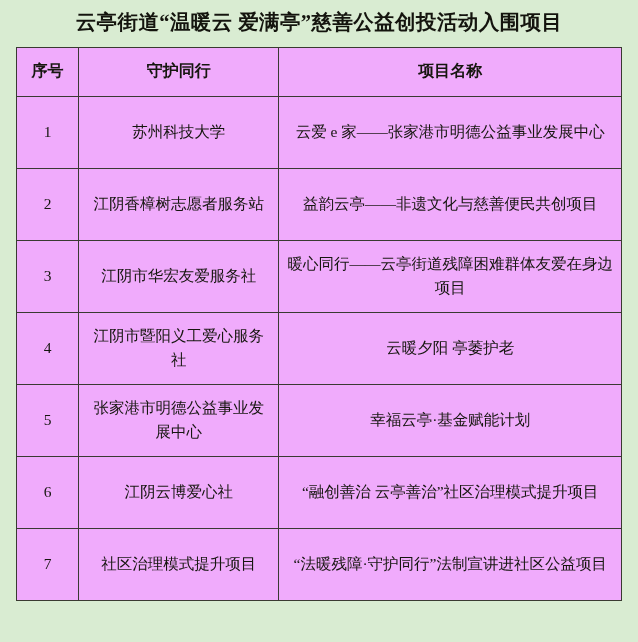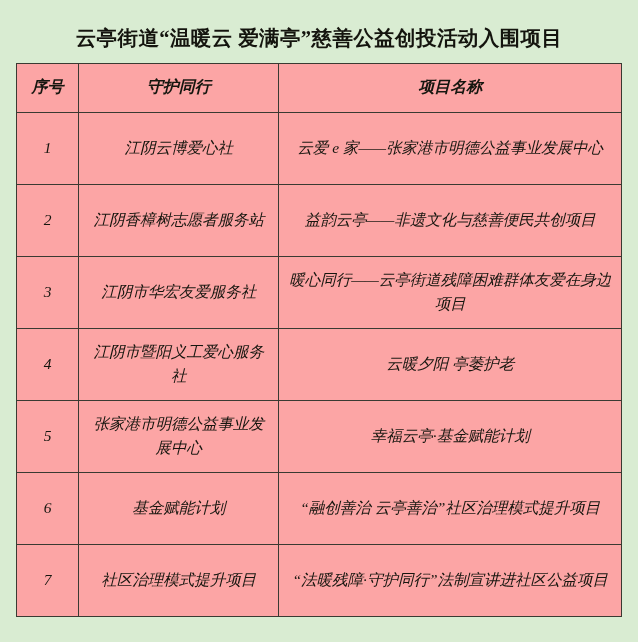--- a/index.html
+++ b/index.html
@@ -18,7 +18,7 @@
     width: 638px;
     height: 642px;
     box-sizing: border-box;
-    padding: 16px 16px;
+    padding: 0 16px;
     background: #d9ecd2;
   }
   .doc-title {

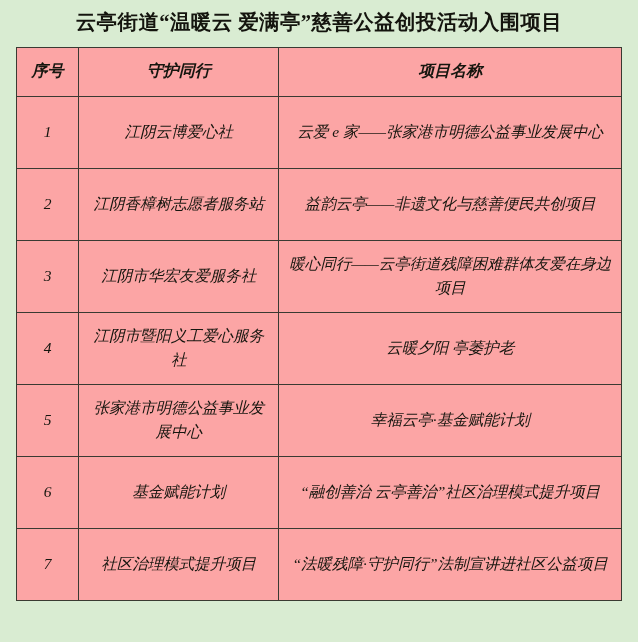--- a/index.html
+++ b/index.html
@@ -34,8 +34,7 @@
     width: 606px;
     border-collapse: collapse;
     table-layout: fixed;
-    background: #fca5a5;
-    font-style: italic;
+    background: #f0abfc;
   }
   table.main-table td, table.main-table th {
     border: 1px solid #3a3a32;

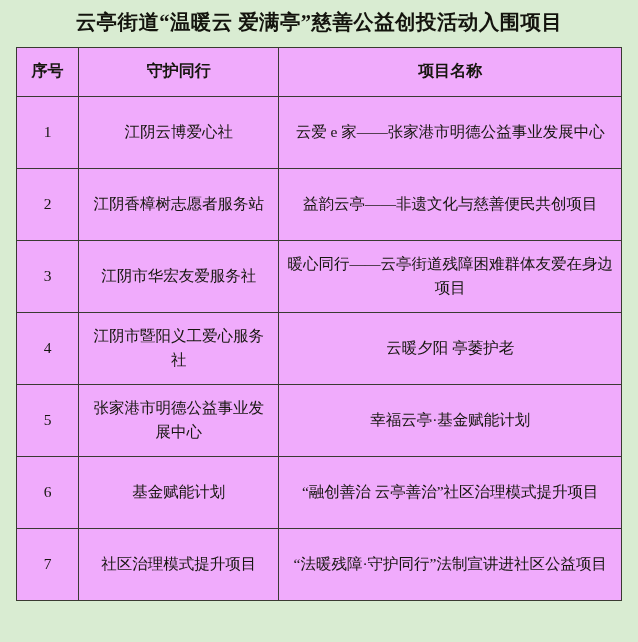--- a/index.html
+++ b/index.html
@@ -83,7 +83,7 @@
     <tbody>
       <tr>
         <td class="cell-seq">1</td>
-        <td class="cell-unit">江阴云博爱心社</td>
+        <td class="cell-unit">苏州科技大学</td>
         <td class="cell-proj">云爱 e 家——张家港市明德公益事业发展中心</td>
       </tr>
       <tr>

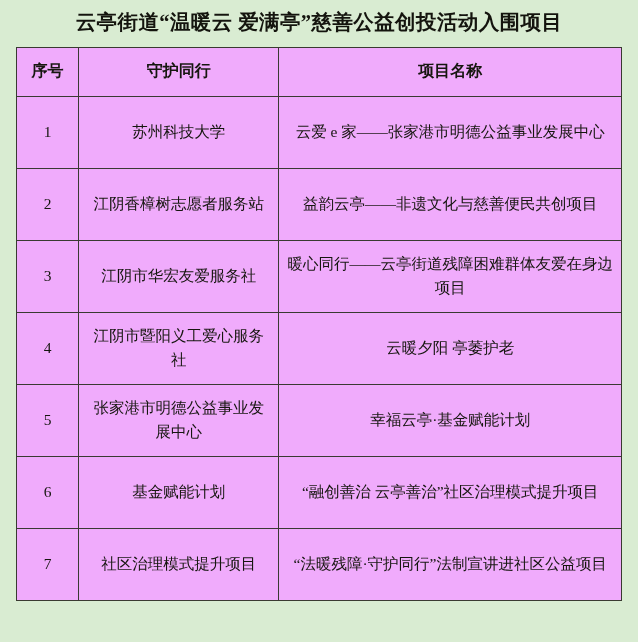--- a/index.html
+++ b/index.html
@@ -108,7 +108,7 @@
       </tr>
       <tr>
         <td class="cell-seq">6</td>
-        <td class="cell-unit">基金赋能计划</td>
+        <td class="cell-unit">江阴云博爱心社</td>
         <td class="cell-proj">“融创善治 云亭善治”社区治理模式提升项目</td>
       </tr>
       <tr>

